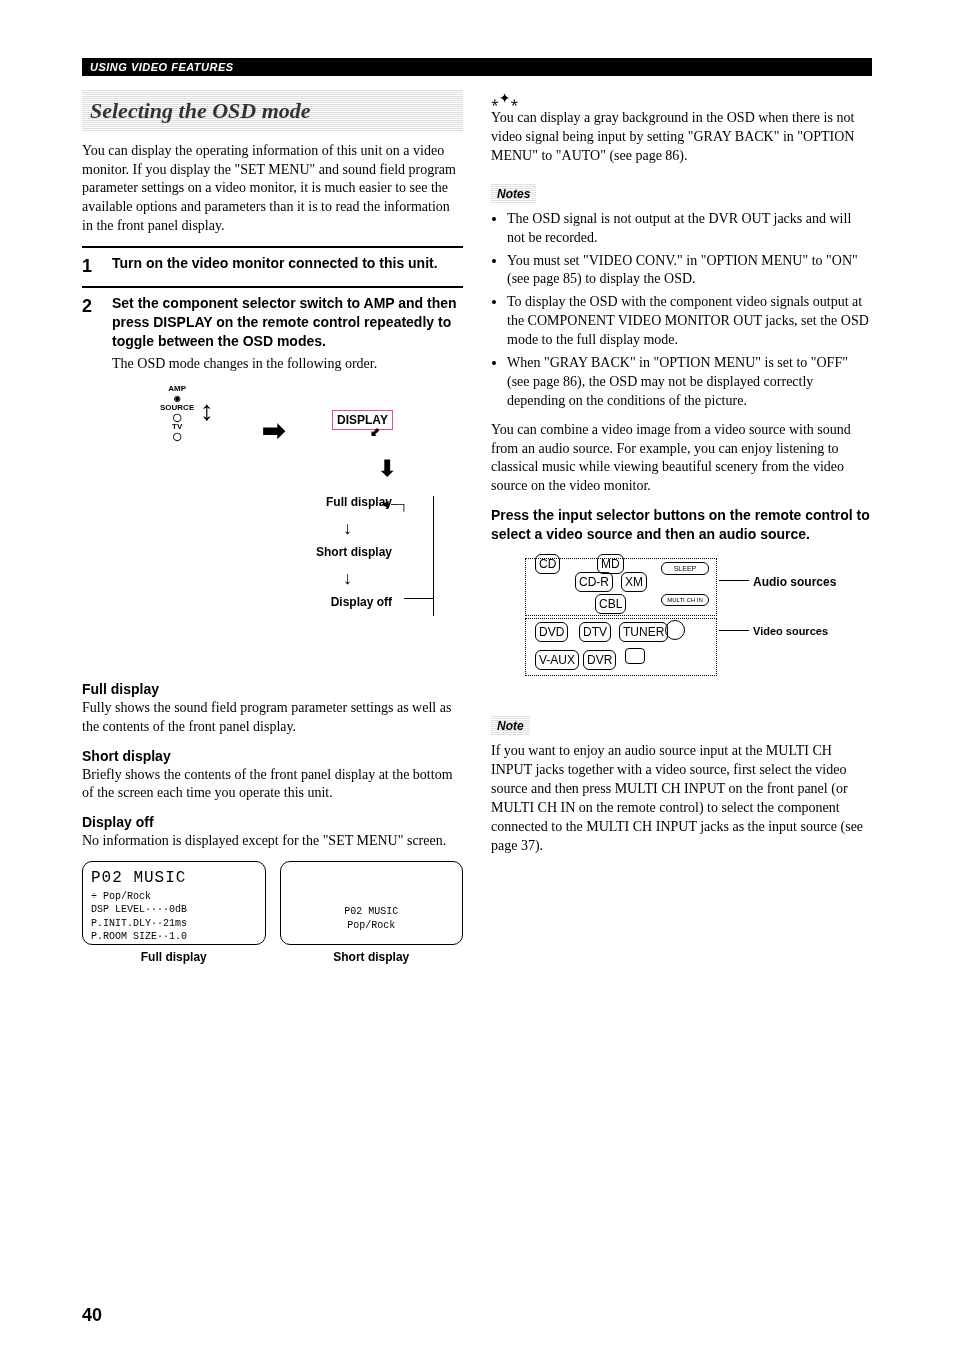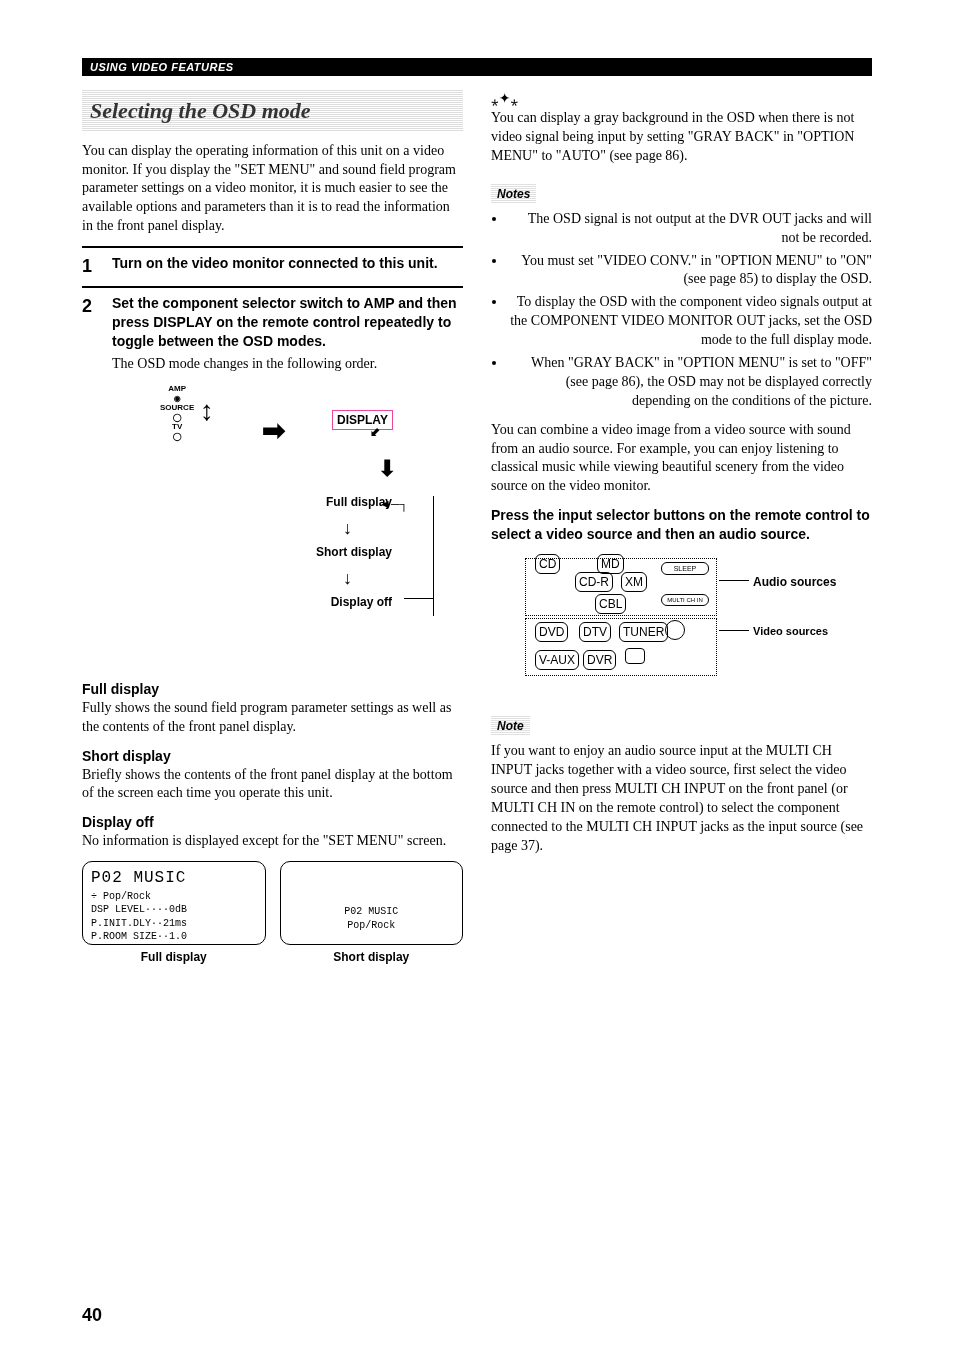--- a/index.html
+++ b/index.html
@@ -120,7 +120,6 @@
   }
   ul.bullets li {
     margin-bottom: 4px;
-    text-align: right;
   }
   .remote-diagram {
     margin: 10px 0 14px 20px;

